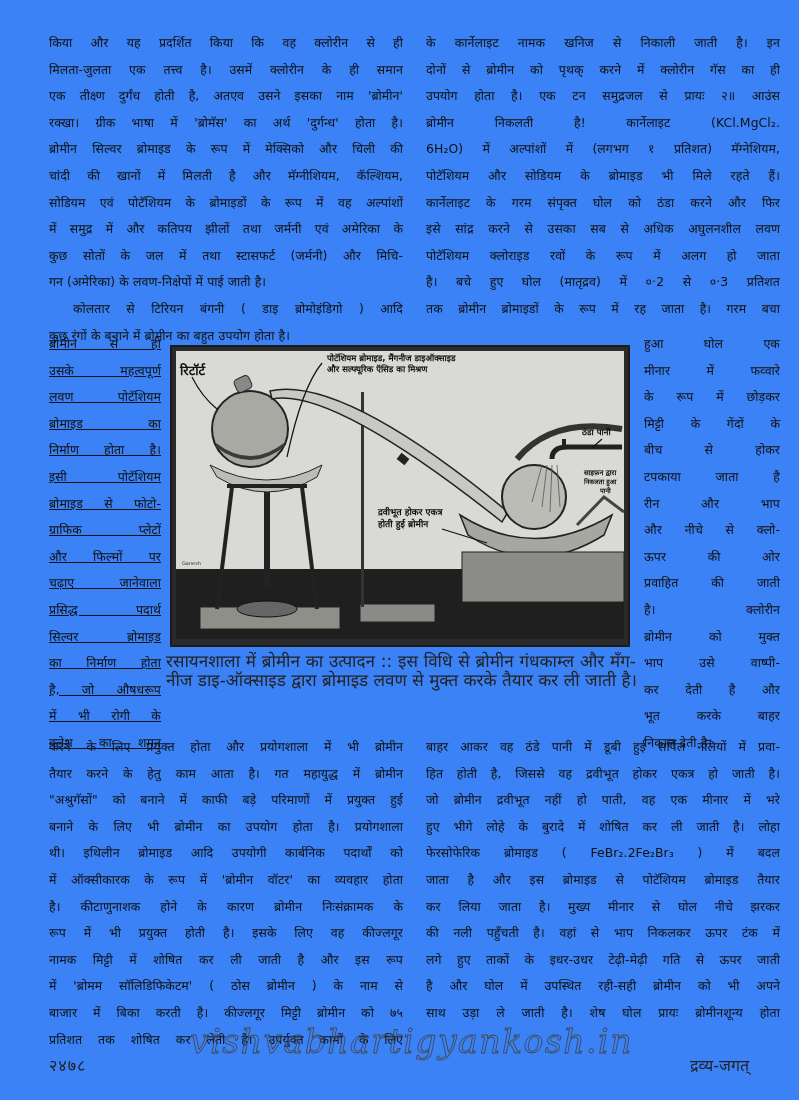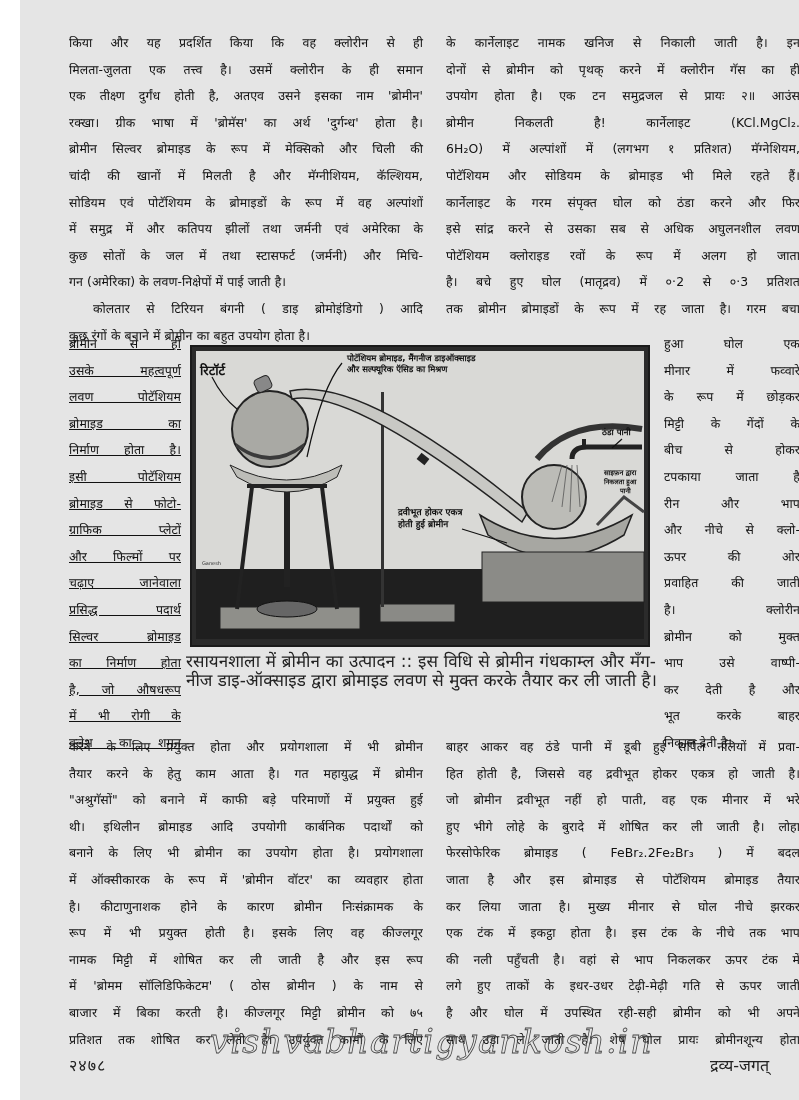--- a/index.html
+++ b/index.html
@@ -5,7 +5,7 @@
   html, body { margin: 0; padding: 0; background: #ffffff; }
   body { width: 799px; height: 1100px; position: relative; overflow: hidden;
          font-family: "DejaVu Sans", sans-serif; color: #111; }
-  .page { position: absolute; inset: 0; background: #e5e5e5; margin-left: 20px; }
+  .page { position: absolute; inset: 0; background: #3b82f6; }
   .col { position: absolute; font-size: 12.4px; line-height: 26.6px; text-align: justify; letter-spacing: 0.1px; }
   .col p { margin: 0; }
   .line { display: block; white-space: nowrap; text-align-last: justify; text-align: justify; }

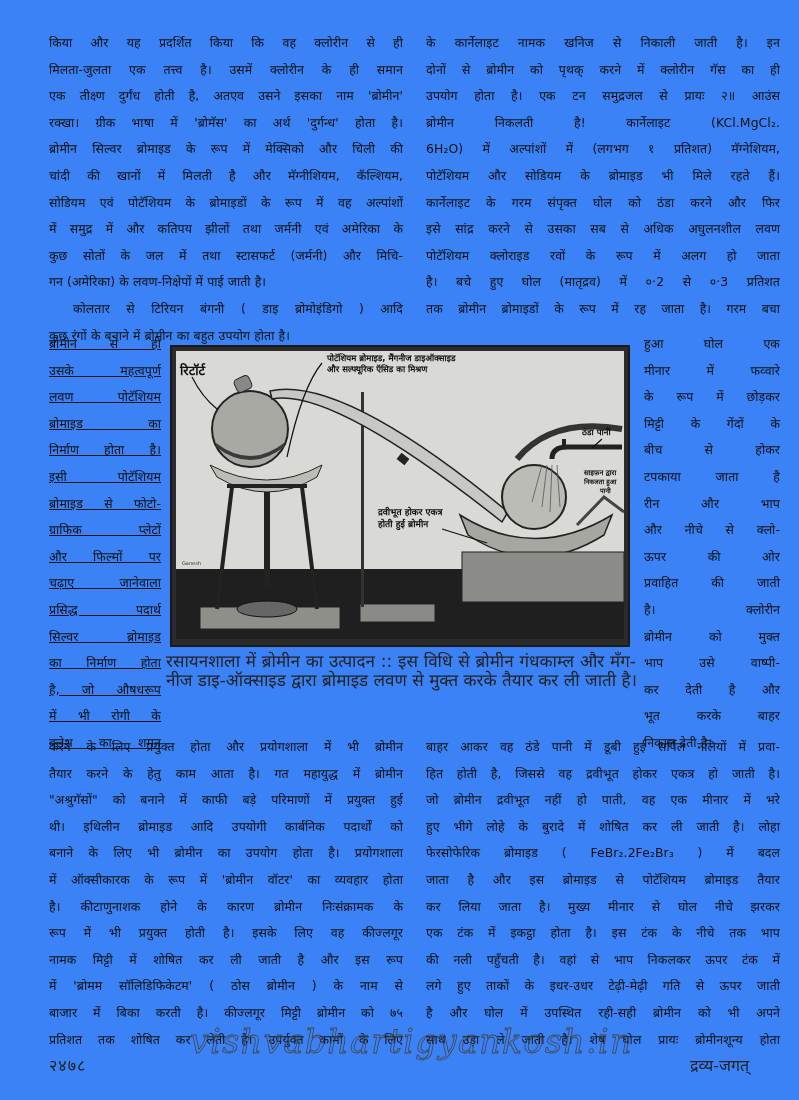--- a/index.html
+++ b/index.html
@@ -178,8 +178,8 @@
     <span class="line">करने के लिए प्रयुक्त होता और प्रयोगशाला में भी ब्रोमीन</span>
     <span class="line">तैयार करने के हेतु काम आता है। गत महायुद्ध में ब्रोमीन</span>
     <span class="line">"अश्रुगॅसों" को बनाने में काफी बड़े परिमाणों में प्रयुक्त हुई</span>
+    <span class="line">बनाने के लिए भी ब्रोमीन का उपयोग होता है। प्रयोगशाला</span>
     <span class="line">थी। इथिलीन ब्रोमाइड आदि उपयोगी कार्बनिक पदार्थों को</span>
-    <span class="line">बनाने के लिए भी ब्रोमीन का उपयोग होता है। प्रयोगशाला</span>
     <span class="line">में ऑक्सीकारक के रूप में 'ब्रोमीन वॉटर' का व्यवहार होता</span>
     <span class="line">है। कीटाणुनाशक होने के कारण ब्रोमीन निःसंक्रामक के</span>
     <span class="line">रूप में भी प्रयुक्त होती है। इसके लिए वह कीज्लगूर</span>

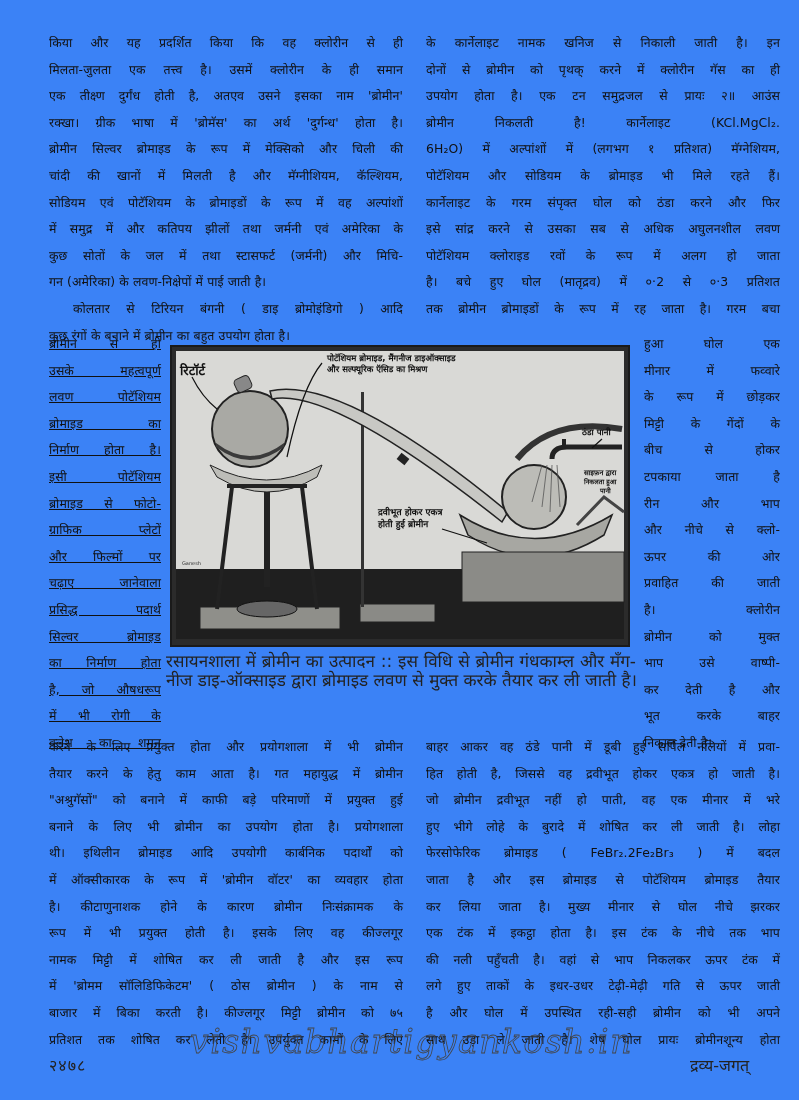--- a/index.html
+++ b/index.html
@@ -197,7 +197,6 @@
     <span class="line">फेरसोफेरिक ब्रोमाइड ( FeBr₂.2Fe₂Br₃ ) में बदल</span>
     <span class="line">जाता है और इस ब्रोमाइड से पोटॅशियम ब्रोमाइड तैयार</span>
     <span class="line">कर लिया जाता है। मुख्य मीनार से घोल नीचे झरकर</span>
-    <span class="line">एक टंक में इकट्ठा होता है। इस टंक के नीचे तक भाप</span>
     <span class="line">की नली पहुँचती है। वहां से भाप निकलकर ऊपर टंक में</span>
     <span class="line">लगे हुए ताकों के इधर-उधर टेढ़ी-मेढ़ी गति से ऊपर जाती</span>
     <span class="line">है और घोल में उपस्थित रही-सही ब्रोमीन को भी अपने</span>

